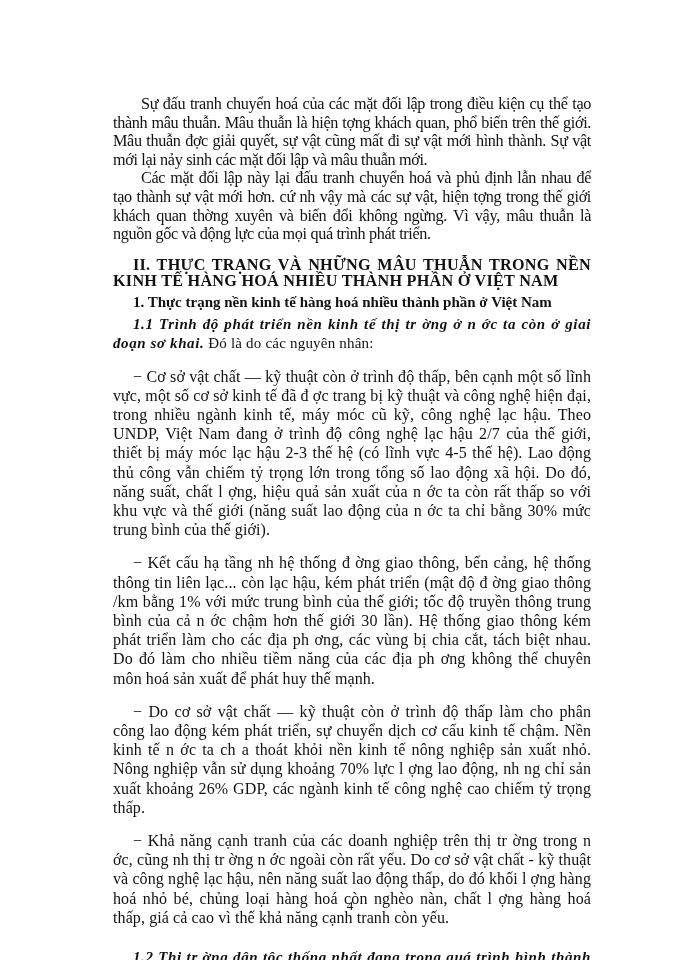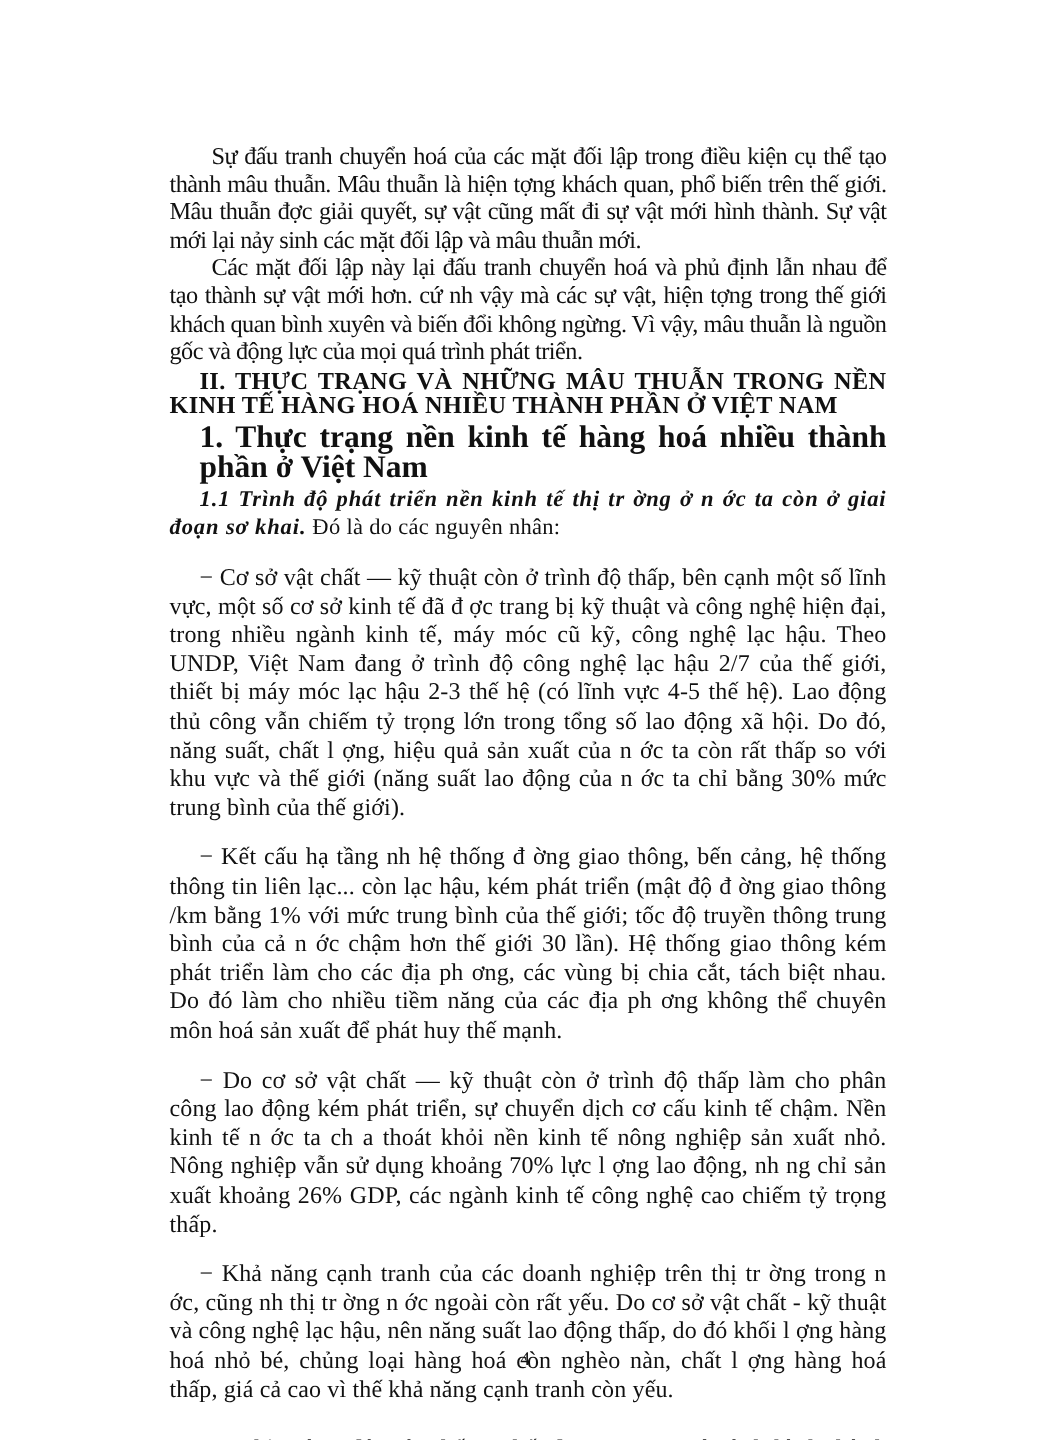--- a/index.html
+++ b/index.html
@@ -26,7 +26,7 @@
   <div class="content">
     <div class="tight">
       <p class="indent">Sự đấu tranh chuyển hoá của các mặt đối lập trong điều kiện cụ thể tạo thành mâu thuẫn. Mâu thuẫn là hiện tợng  khách quan, phổ biến trên thế giới. Mâu thuẫn đợc  giải quyết, sự vật cũng  mất đi sự vật mới hình thành. Sự vật mới lại nảy sinh các mặt đối lập và mâu thuẫn mới.</p>
-      <p class="indent">Các mặt đối lập này lại đấu tranh chuyển hoá và phủ định lẫn nhau để tạo thành sự vật mới hơn. cứ nh   vậy mà các sự vật, hiện tợng   trong thế giới khách quan bình   xuyên và biến đổi không ngừng. Vì vậy, mâu thuẫn là nguồn gốc và động lực của mọi quá trình phát triển.</p>
+      <p class="indent">Các mặt đối lập này lại đấu tranh chuyển hoá và phủ định lẫn nhau để tạo thành sự vật mới hơn. cứ nh   vậy mà các sự vật, hiện tợng   trong thế giới khách quan thờng   xuyên và biến đổi không ngừng. Vì vậy, mâu thuẫn là nguồn gốc và động lực của mọi quá trình phát triển.</p>
     </div>
 
     <p class="h2">II. THỰC TRẠNG VÀ NHỮNG MÂU THUẪN TRONG NỀN KINH TẾ HÀNG HOÁ NHIỀU THÀNH PHẦN Ở VIỆT NAM</p>

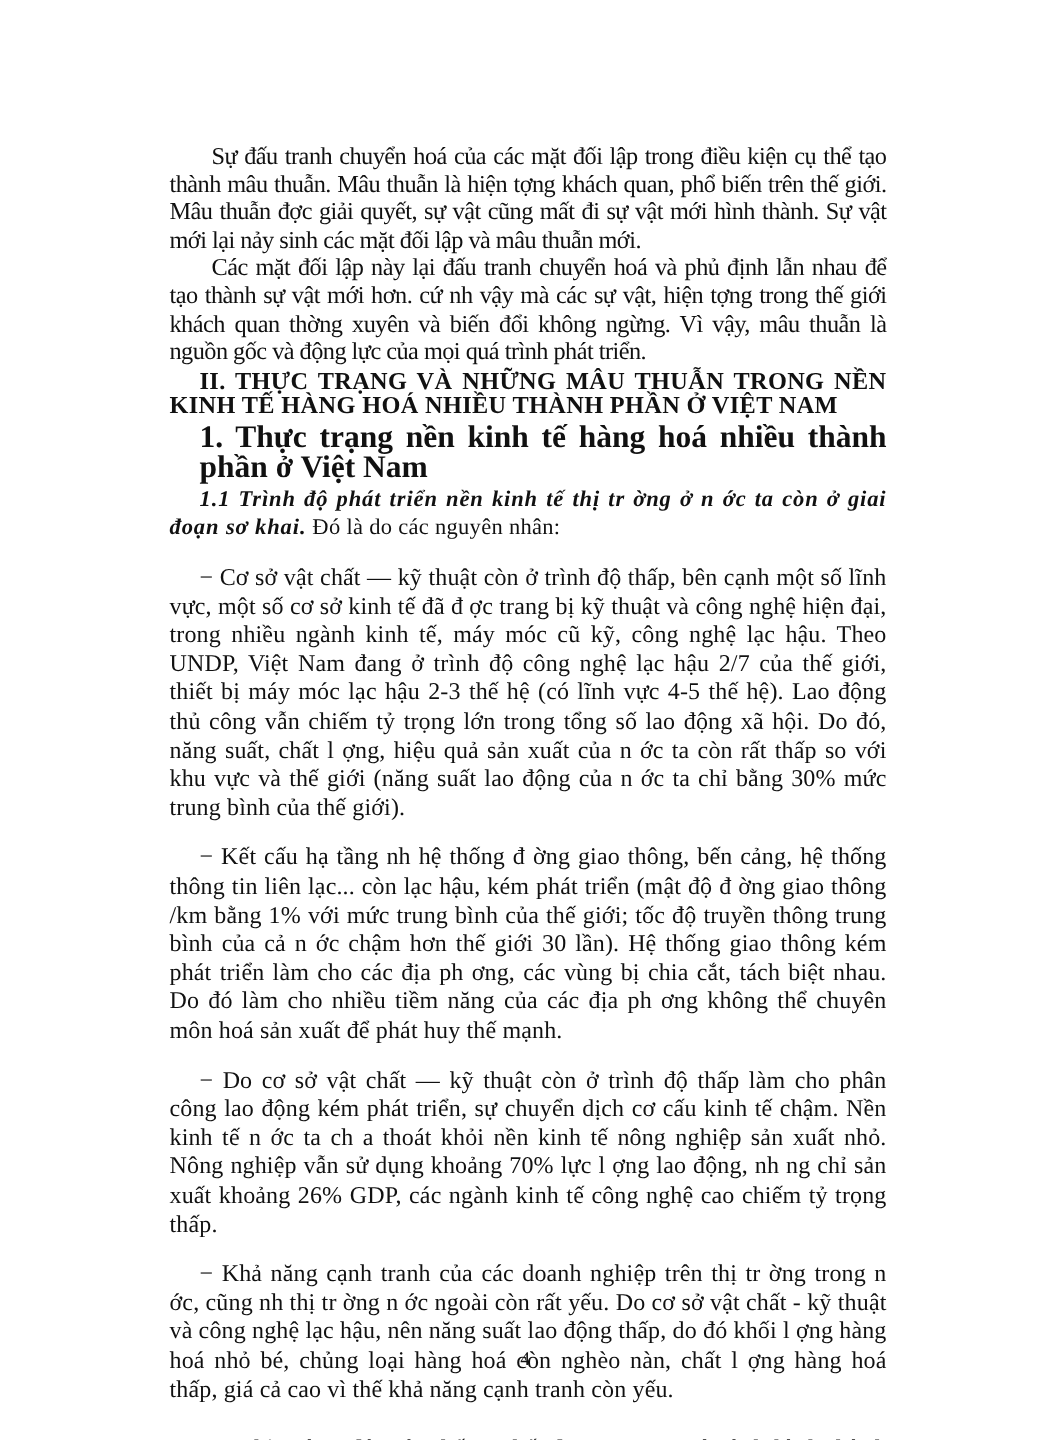--- a/index.html
+++ b/index.html
@@ -11,7 +11,7 @@
   .tight p { letter-spacing: -0.35px; }
   .indent { text-indent: 28px; }
   .item { text-indent: 20px; font-size: 16px; line-height: 19.2px; letter-spacing: 0.1px; font-family: Liberation Serif, serif; }
-  .h2 { font-weight: bold; font-size: 16.2px; line-height: 16.4px; text-indent: 20px; letter-spacing: 0.25px; margin-top: 2px; }
+  .h2 { font-weight: bold; font-size: 16.2px; line-height: 16.4px; text-indent: 20px; letter-spacing: 0.25px; margin-top: 13px; }
   .h3 { font-weight: bold; font-size: 21px; line-height: 20px; text-indent: 0; padding-left: 20px; margin-top: 2px; }
   .h4 { font-style: italic; font-weight: bold; font-size: 15px; line-height: 19px; text-indent: 20px; letter-spacing: 0.6px; margin-top: 3px; }
   .h4 .normal { font-style: normal; font-weight: normal; letter-spacing: 0.2px; }

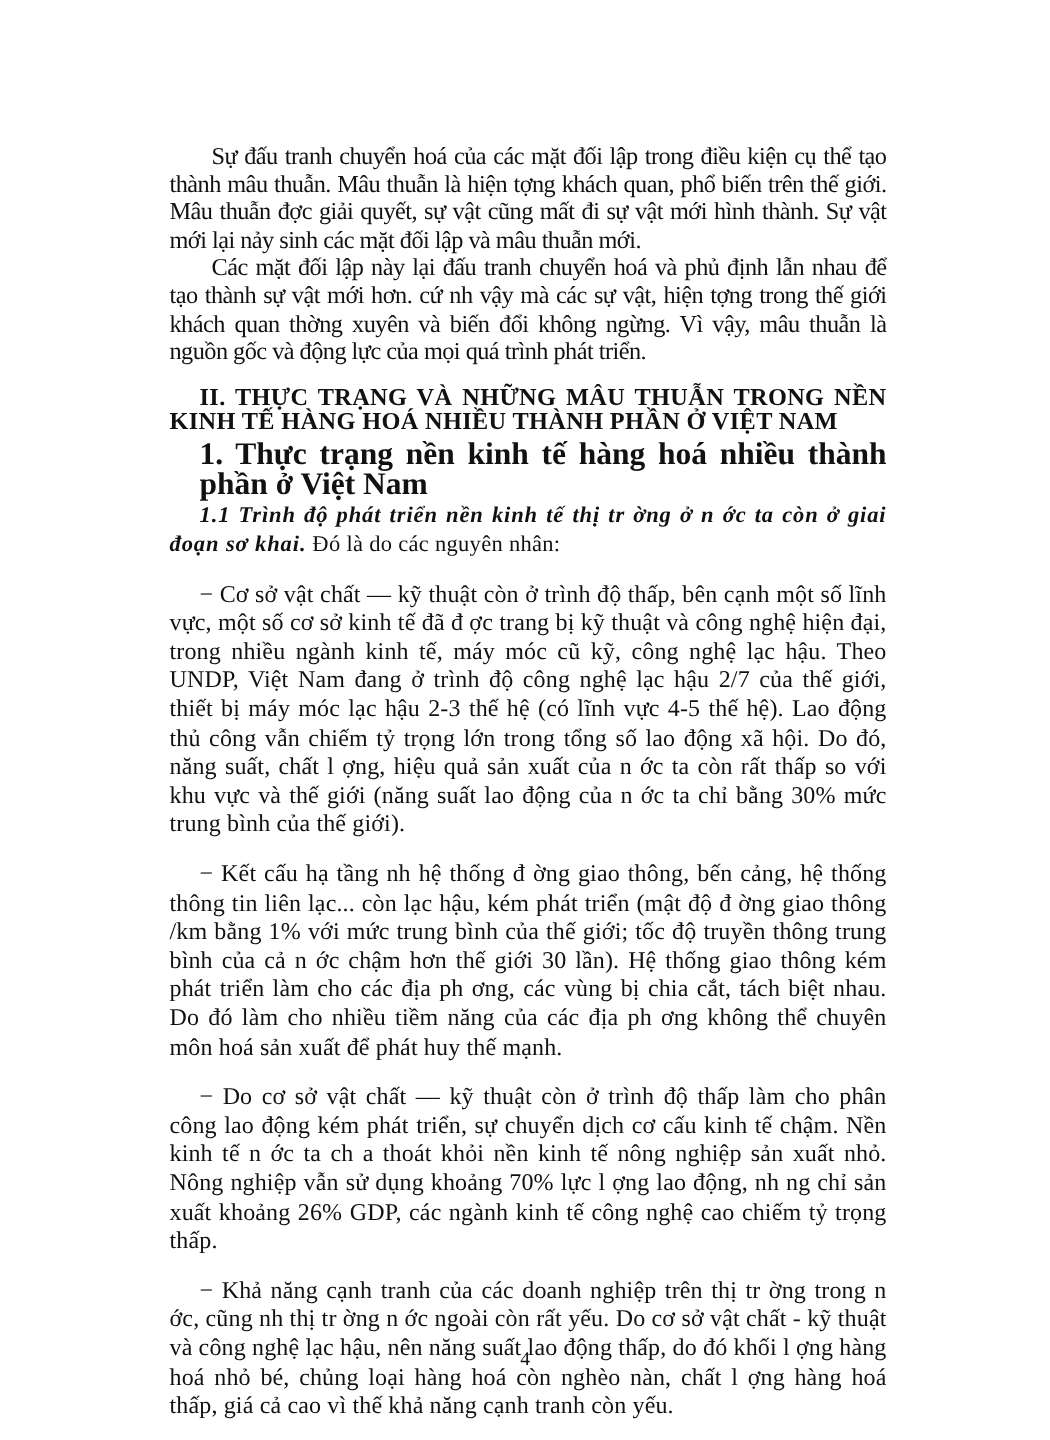--- a/index.html
+++ b/index.html
@@ -12,7 +12,7 @@
   .indent { text-indent: 28px; }
   .item { text-indent: 20px; font-size: 16px; line-height: 19.2px; letter-spacing: 0.1px; font-family: Liberation Serif, serif; }
   .h2 { font-weight: bold; font-size: 16.2px; line-height: 16.4px; text-indent: 20px; letter-spacing: 0.25px; margin-top: 13px; }
-  .h3 { font-weight: bold; font-size: 21px; line-height: 20px; text-indent: 0; padding-left: 20px; margin-top: 2px; }
+  .h3 { font-weight: bold; font-size: 15px; line-height: 20px; text-indent: 0; padding-left: 20px; margin-top: 2px; }
   .h4 { font-style: italic; font-weight: bold; font-size: 15px; line-height: 19px; text-indent: 20px; letter-spacing: 0.6px; margin-top: 3px; }
   .h4 .normal { font-style: normal; font-weight: normal; letter-spacing: 0.2px; }
   .gap { height: 18px; }

